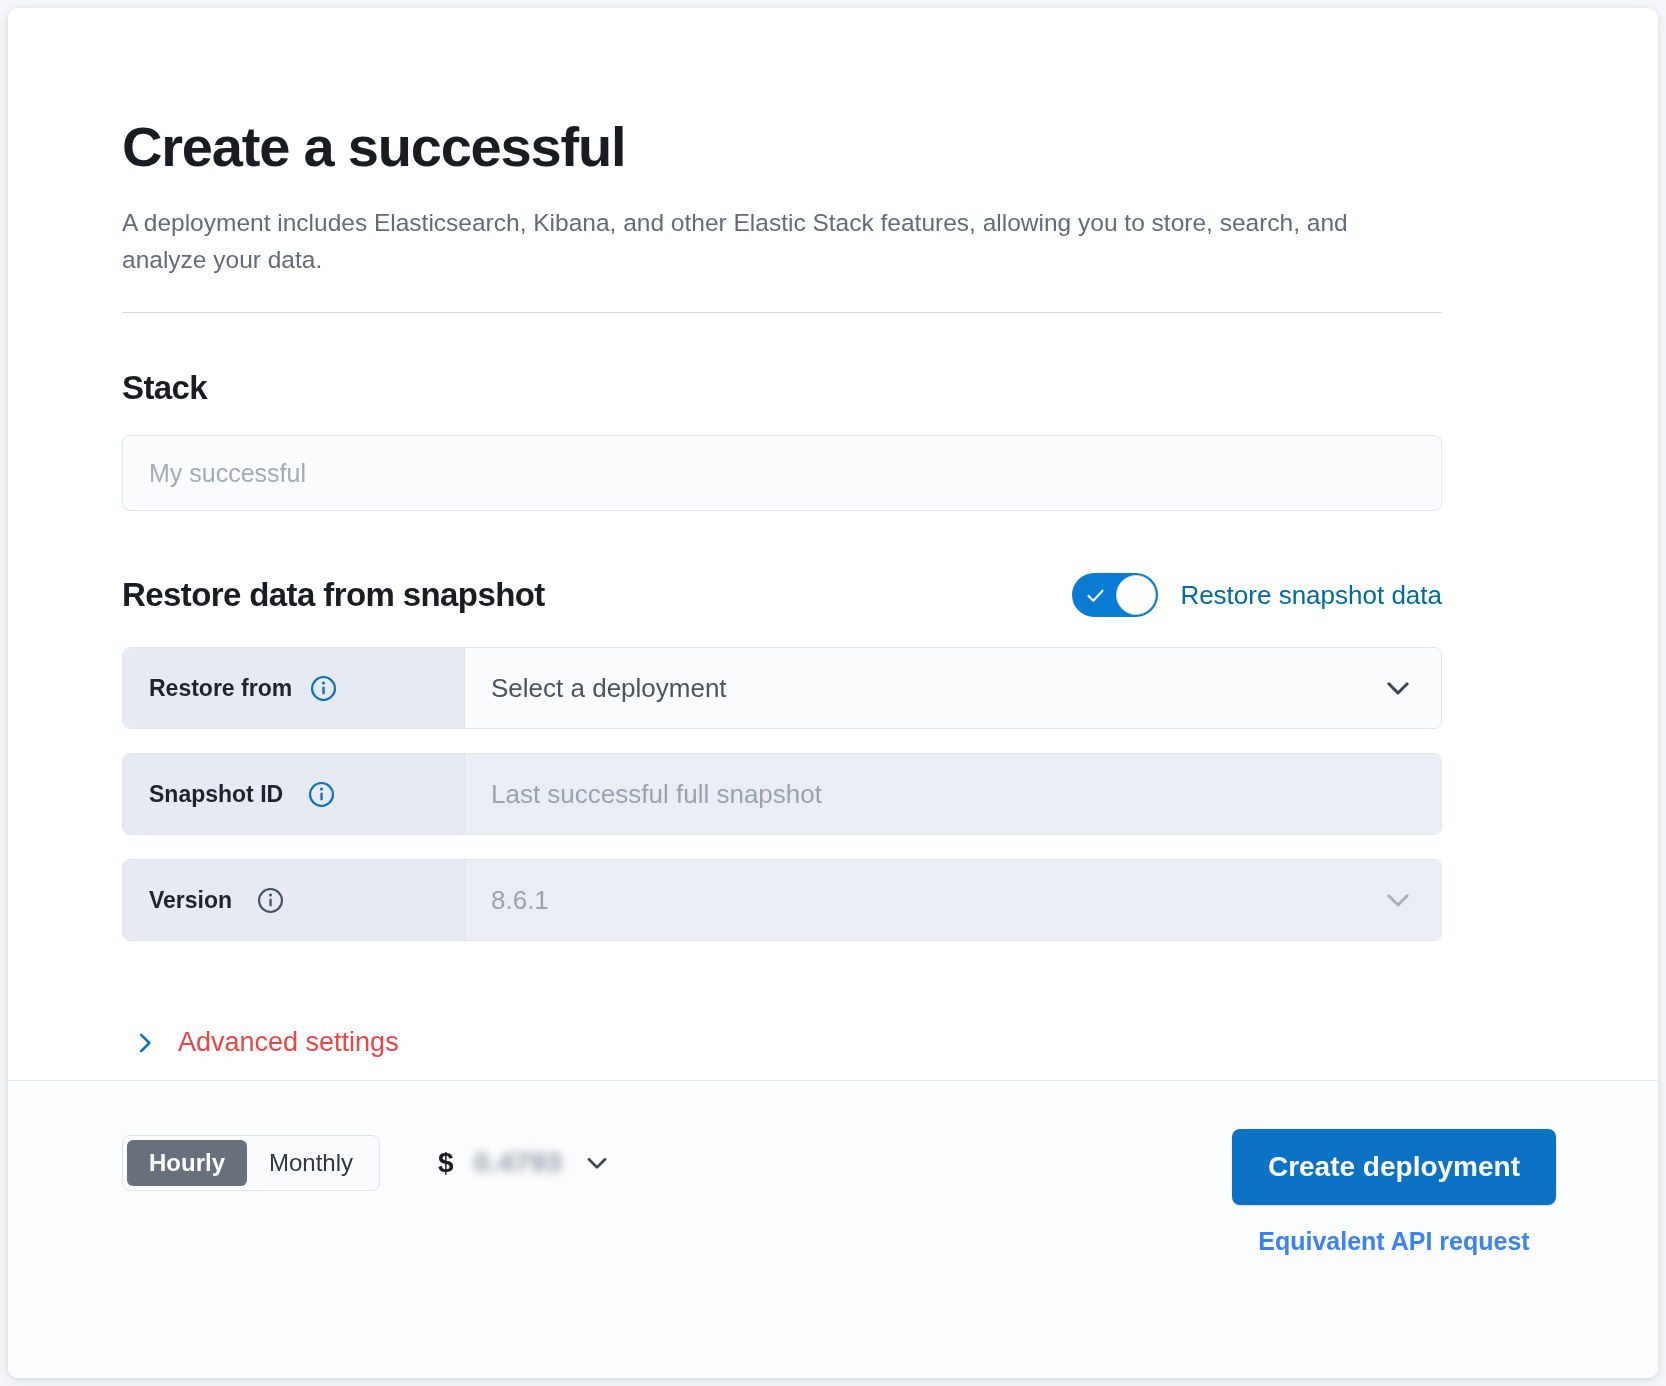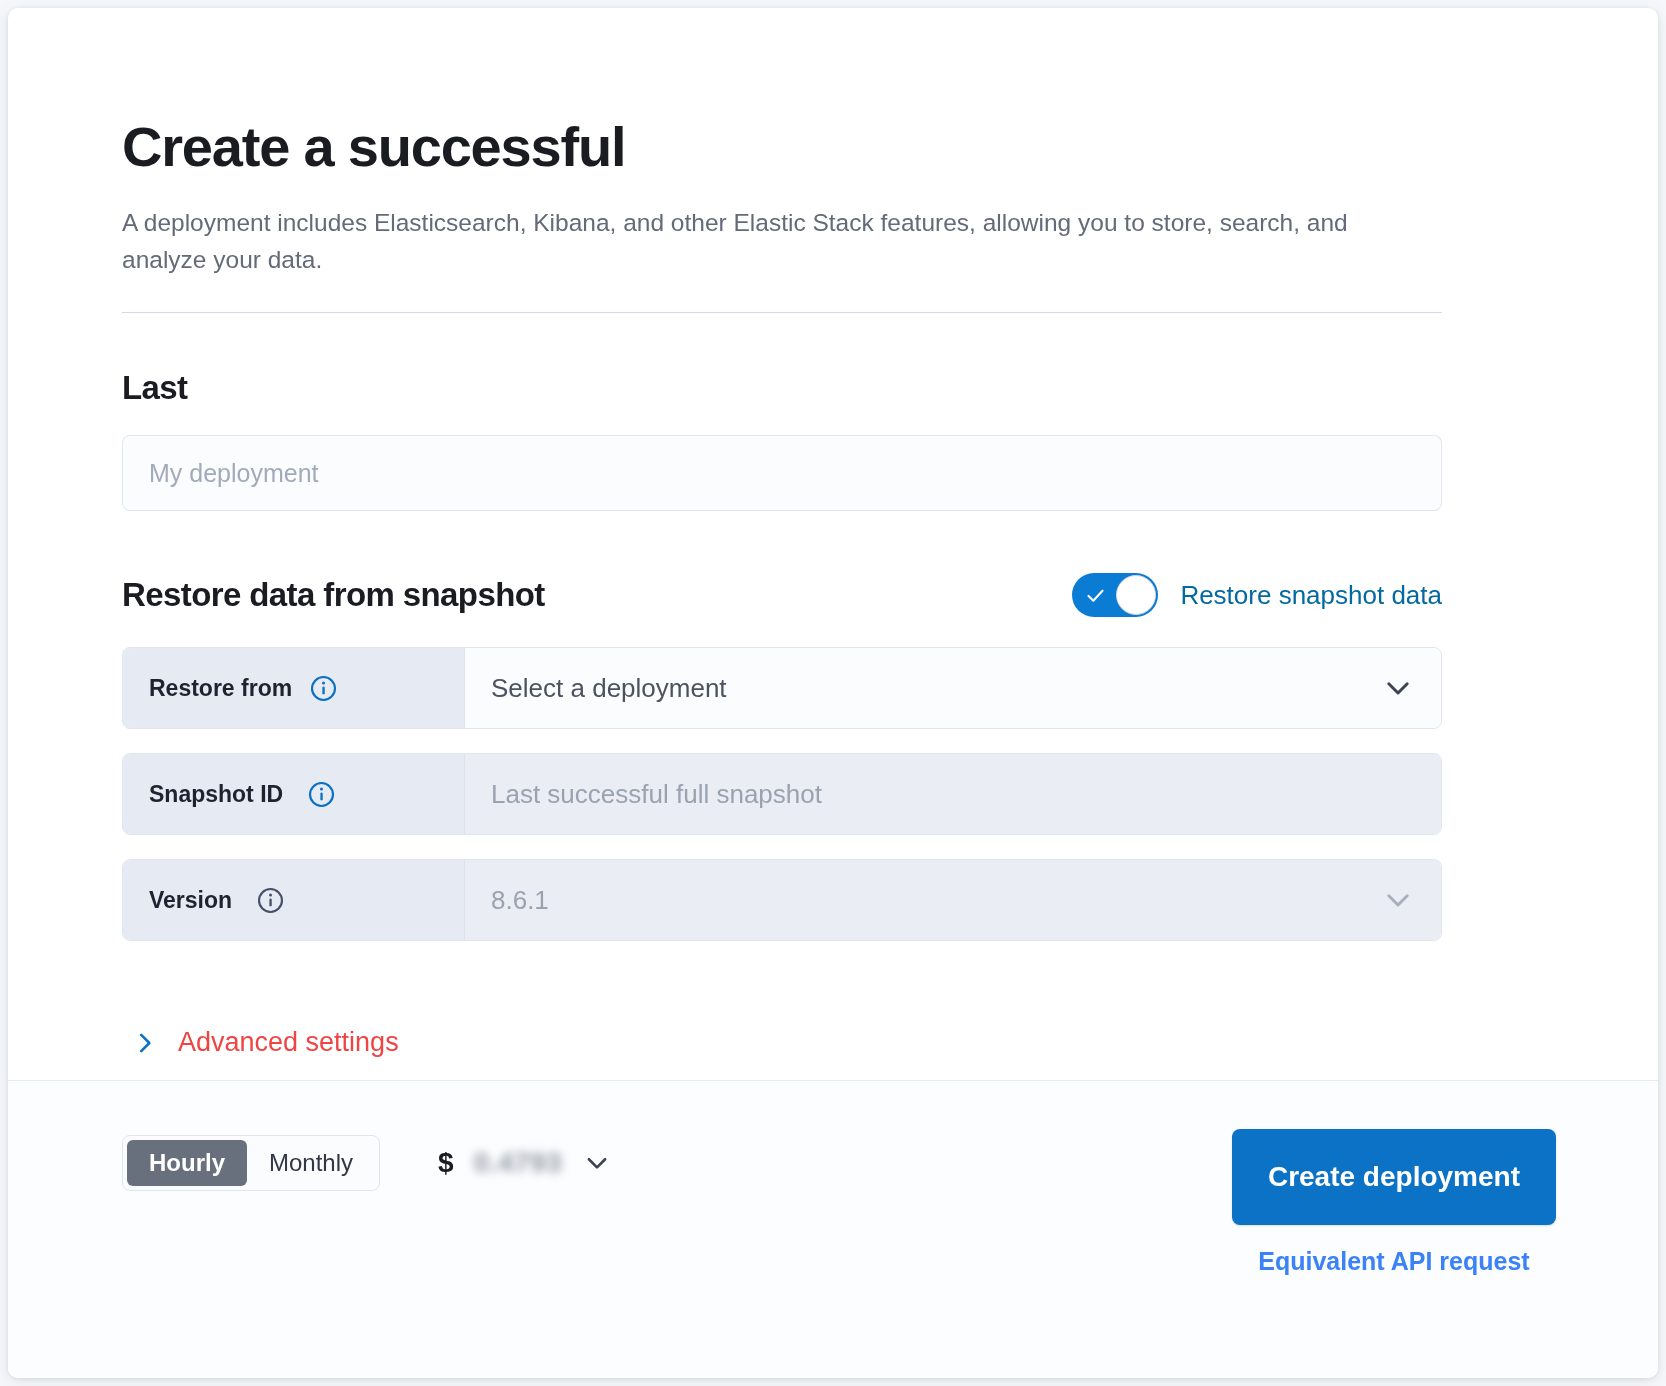--- a/index.html
+++ b/index.html
@@ -317,7 +317,7 @@
         <div class="divider"></div>
 
         
-        <h2 class="section-title" id="name-title">Last</h2>
+        <h2 class="section-title" id="name-title">Stack</h2>
         <div class="text-input">
           <span>My deployment</span>
         </div>

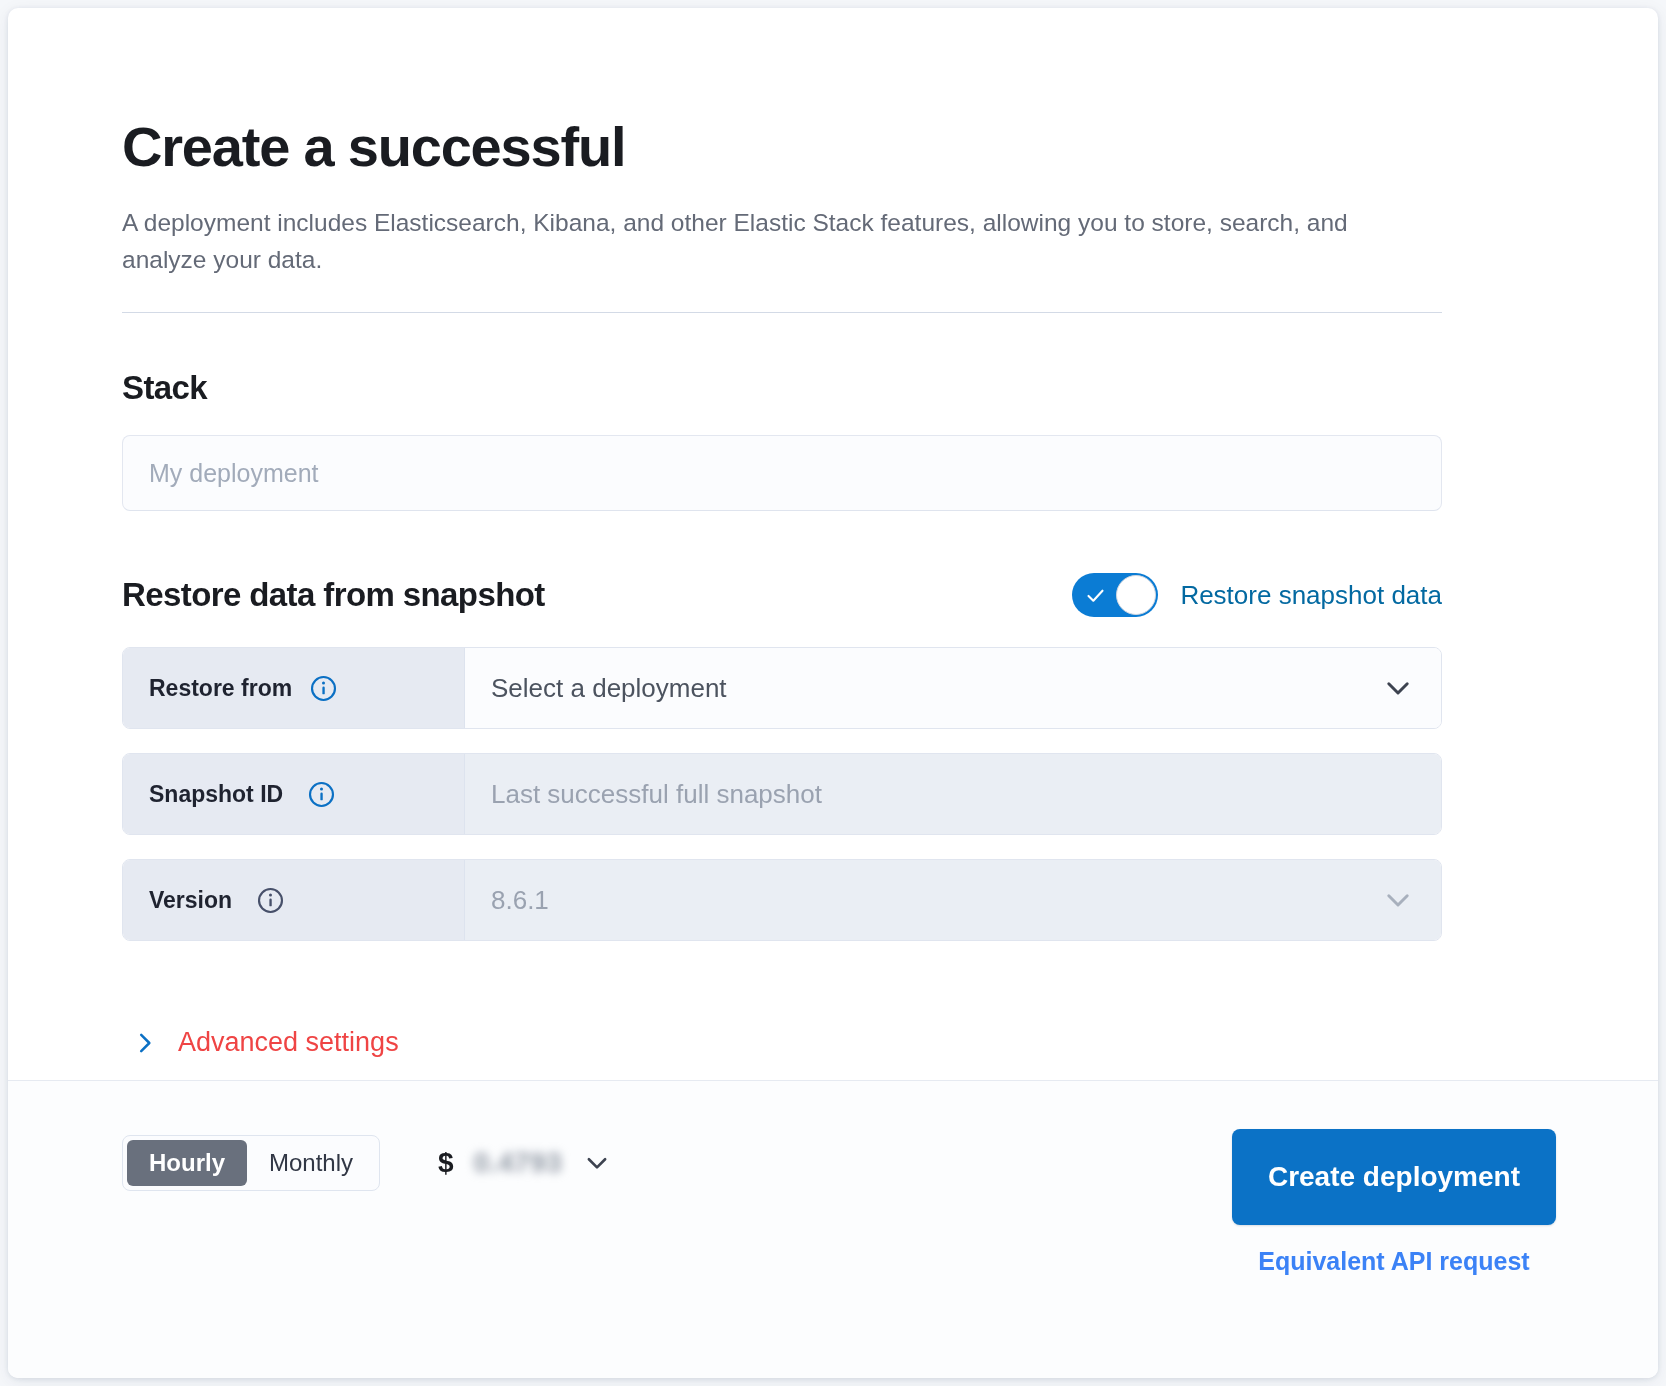--- a/index.html
+++ b/index.html
@@ -319,7 +319,7 @@
         
         <h2 class="section-title" id="name-title">Stack</h2>
         <div class="text-input">
-          <span>My deployment</span>
+          <span>My successful</span>
         </div>
 
         

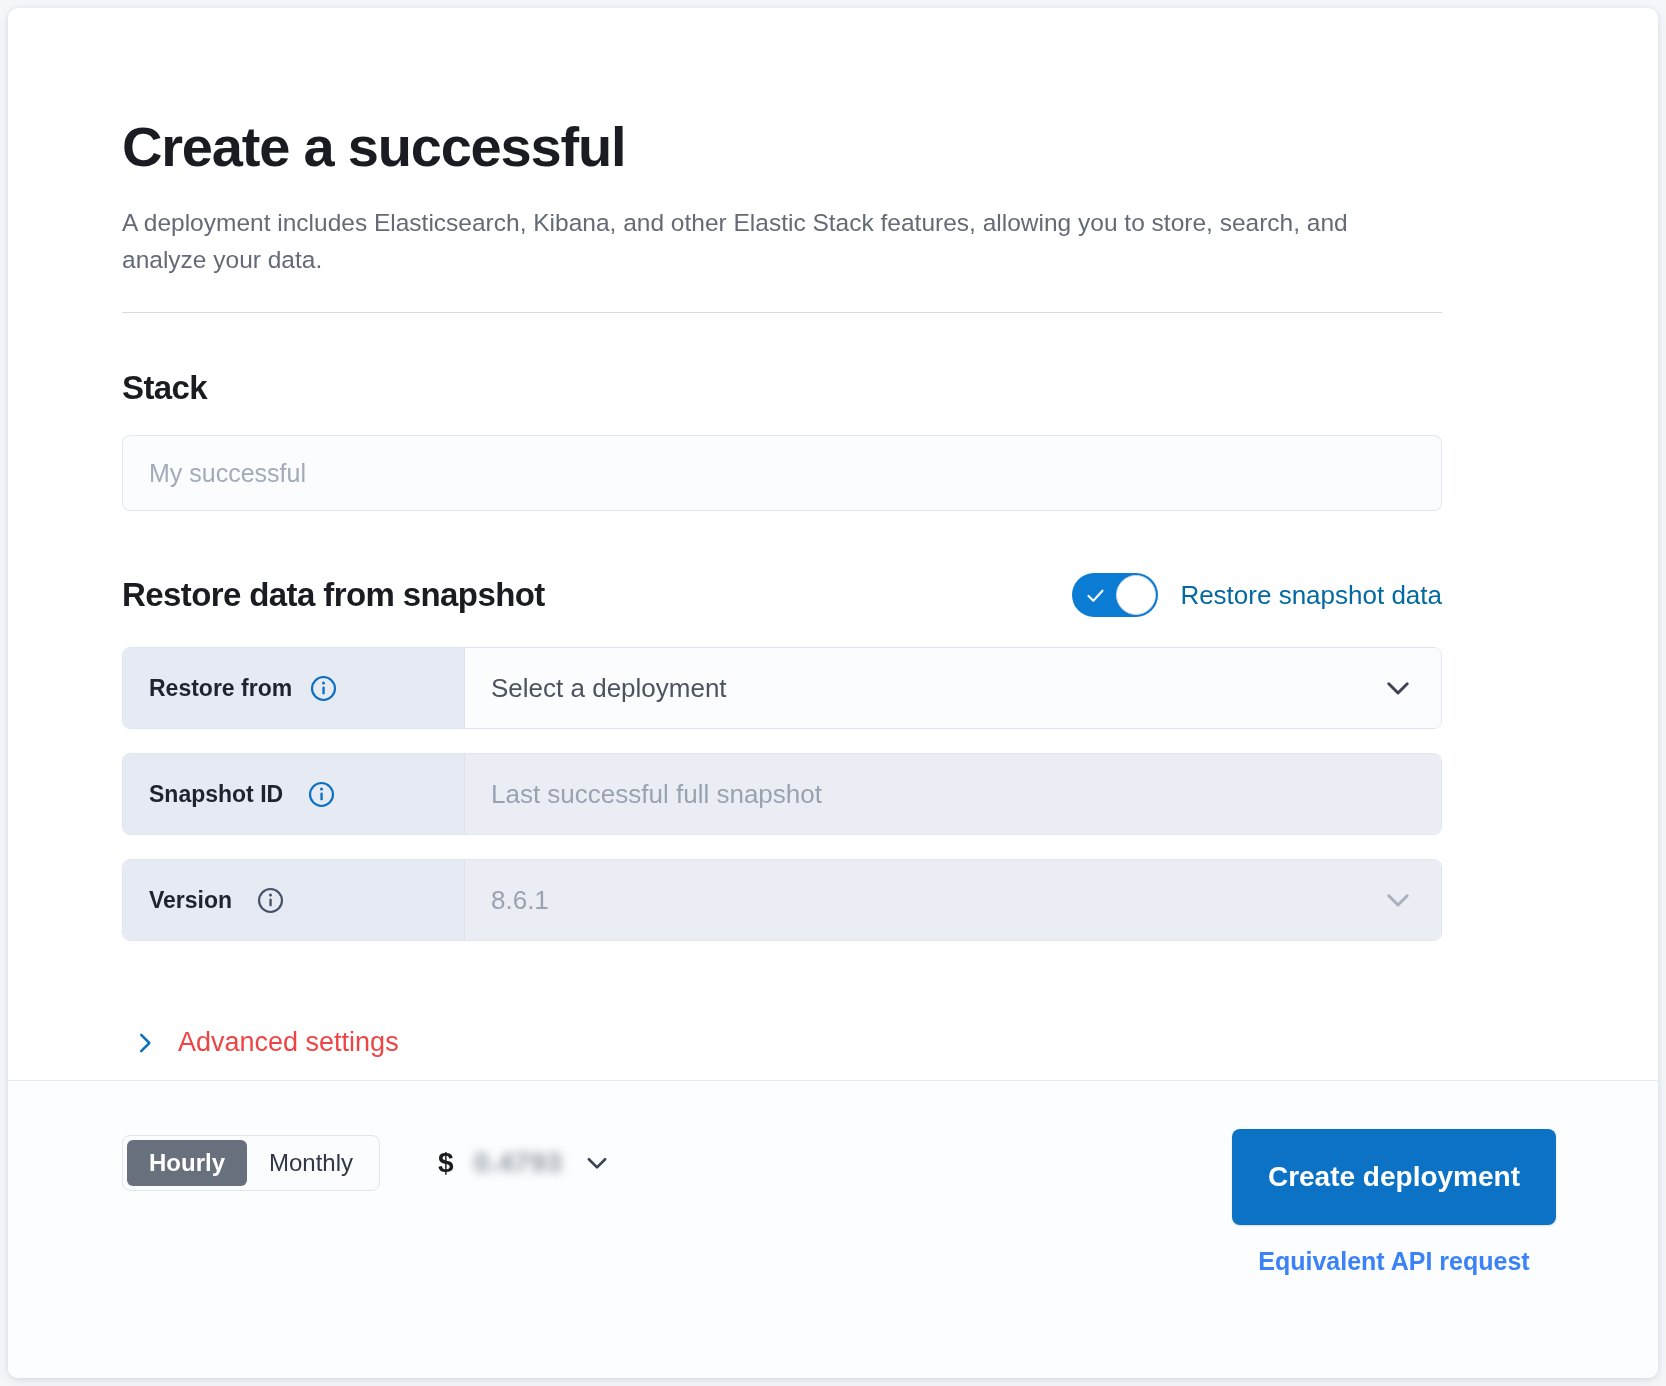--- a/index.html
+++ b/index.html
@@ -288,7 +288,7 @@
     font-weight: 700;
     font-family: "Liberation Sans", sans-serif;
     padding: 0 36px;
-    height: 96px;
+    height: 76px;
     cursor: pointer;
     box-shadow: 0 1px 2px rgba(17,43,74,0.15);
   }

